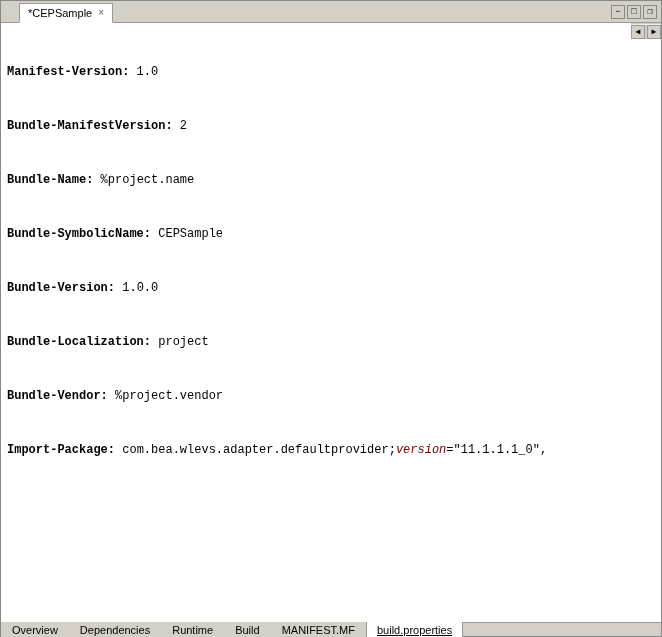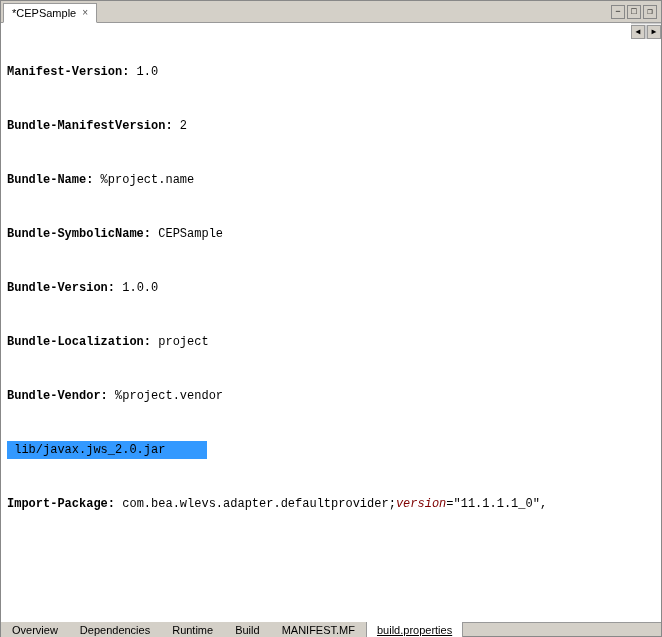--- a/index.html
+++ b/index.html
@@ -28,7 +28,7 @@
       background: #d4d0c8;
       border-bottom: 1px solid #999;
       height: 22px;
-      padding-left: 2px;
+      padding-left: 18px;
       flex-shrink: 0;
     }
 

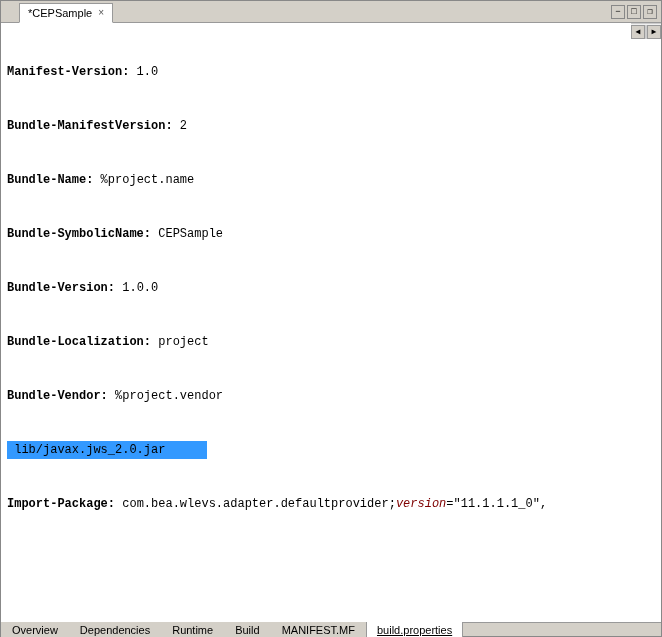--- a/index.html
+++ b/index.html
@@ -206,7 +206,6 @@
       <span class="line"><span class="key">Bundle-Version:</span><span class="value-normal"> 1.0.0</span></span>
       <span class="line"><span class="key">Bundle-Localization:</span><span class="value-normal"> project</span></span>
       <span class="line"><span class="key">Bundle-Vendor:</span><span class="value-normal"> %project.vendor</span></span>
-      <span class="line"><span class="highlighted-line"> lib/javax.jws_2.0.jar</span></span>
       <span class="line"><span class="key">Import-Package:</span><span class="value-normal"> com.bea.wlevs.adapter.defaultprovider;</span><span class="version-attr">version</span><span class="value-normal">="11.1.1.1_0",</span></span>
       
       

